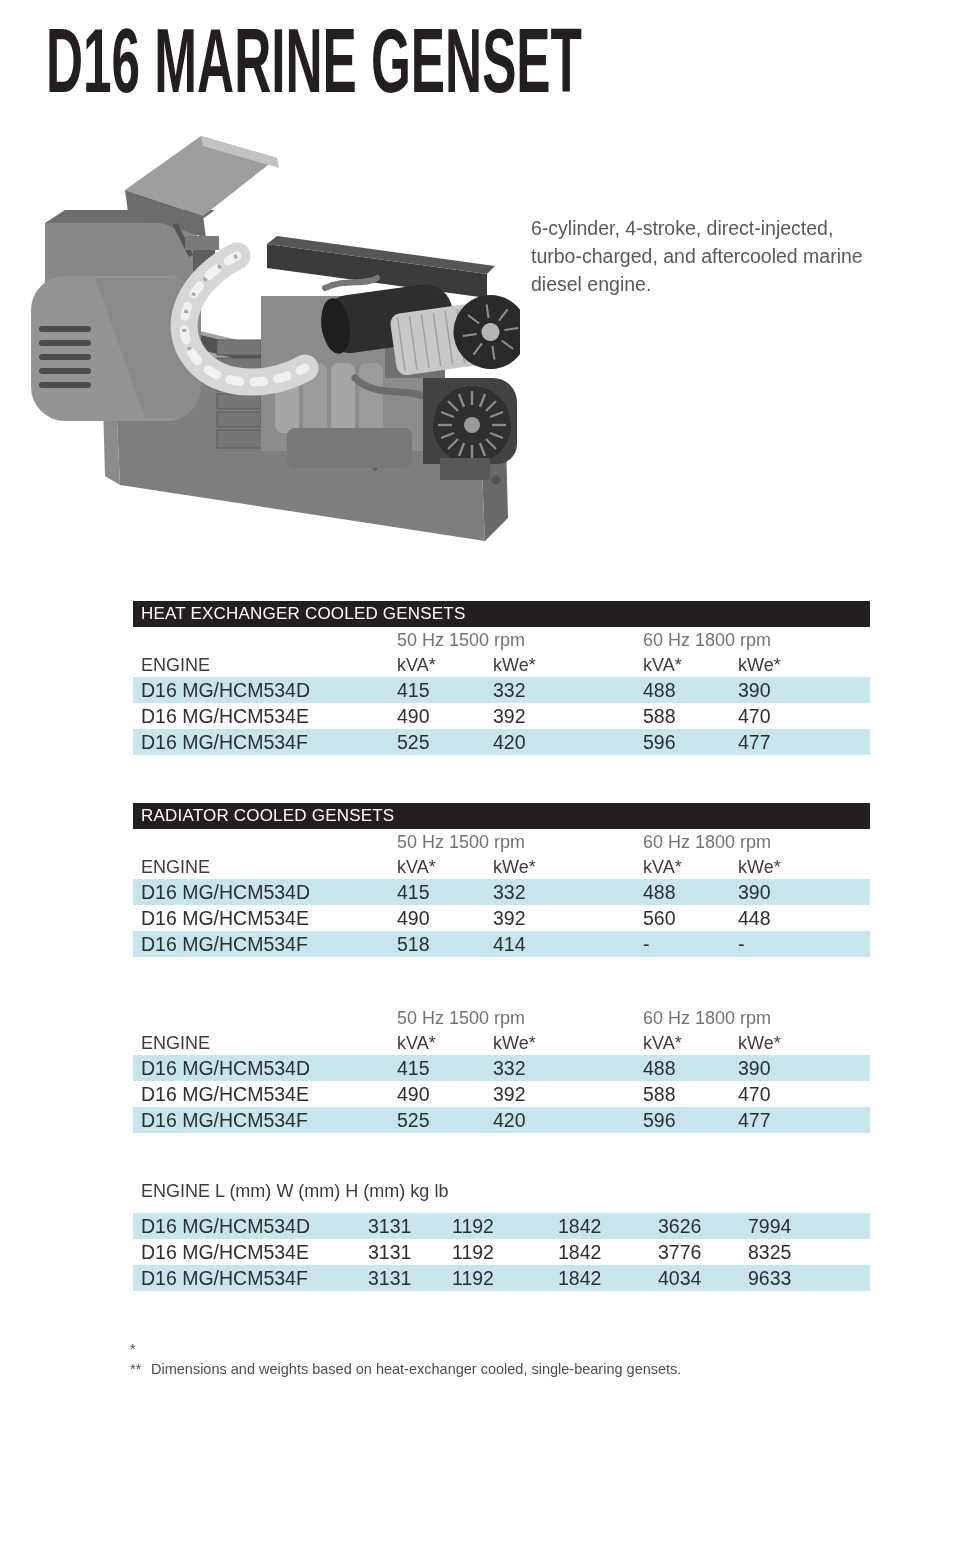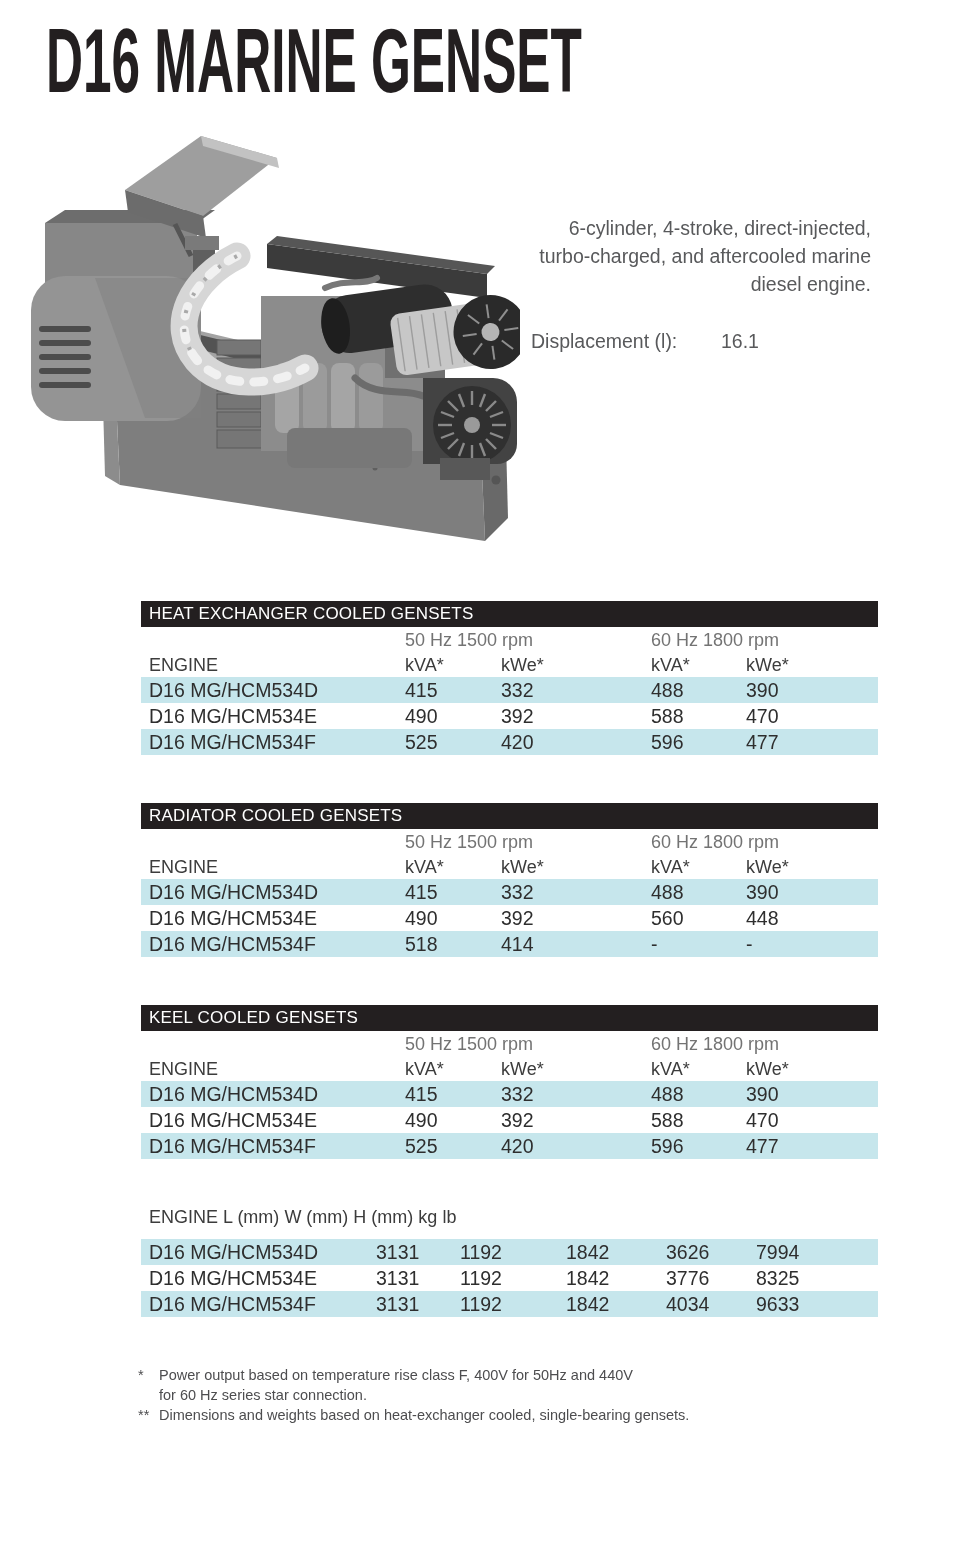--- a/index.html
+++ b/index.html
@@ -24,7 +24,7 @@
     position:absolute; left:531px; top:214px; width:340px;
     color:#58595b; font-size:19.5px; line-height:28px;
   }
-  .desc p { margin-bottom:29px;text-align:right; }
+  .desc p { margin-bottom:18px; }
   .spec-row { display:flex; margin-bottom:14px; }
   .spec-label { width:190px; flex:0 0 190px; }
   .spec-value { }

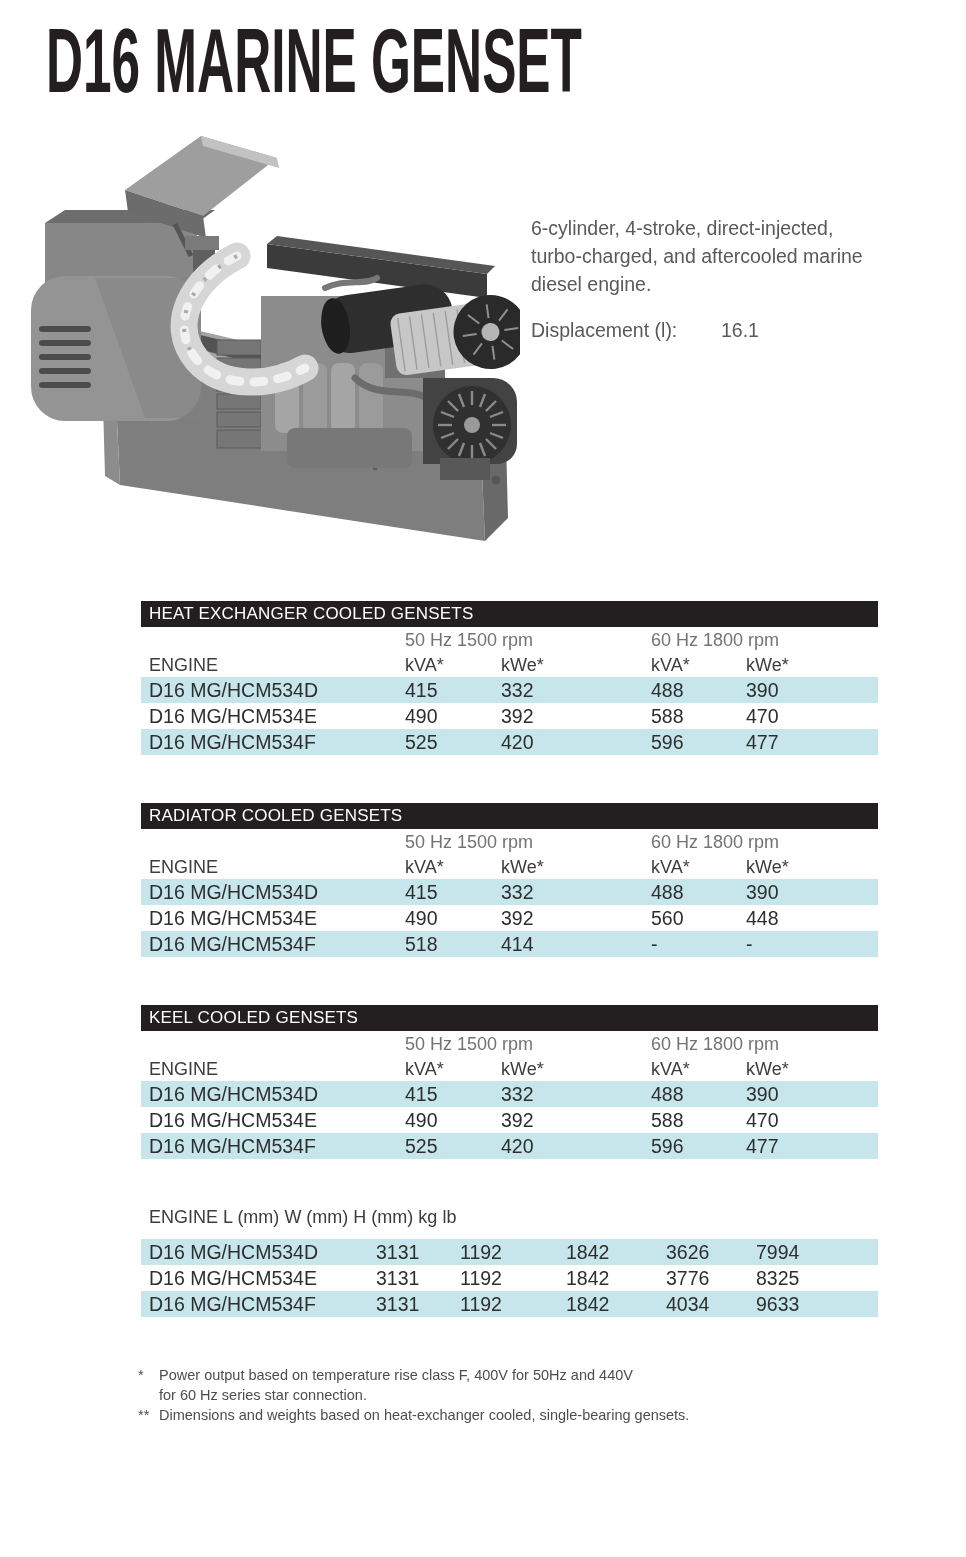--- a/index.html
+++ b/index.html
@@ -177,10 +177,6 @@
 
   <div class="desc">
     <p>6-cylinder, 4-stroke, direct-injected, turbo-charged, and aftercooled marine diesel engine.</p>
-    <div class="spec-row">
-      <span class="spec-label">Displacement (l):</span>
-      <span class="spec-value">16.1</span>
-    </div>
   </div>
 
   <div class="tables-area">

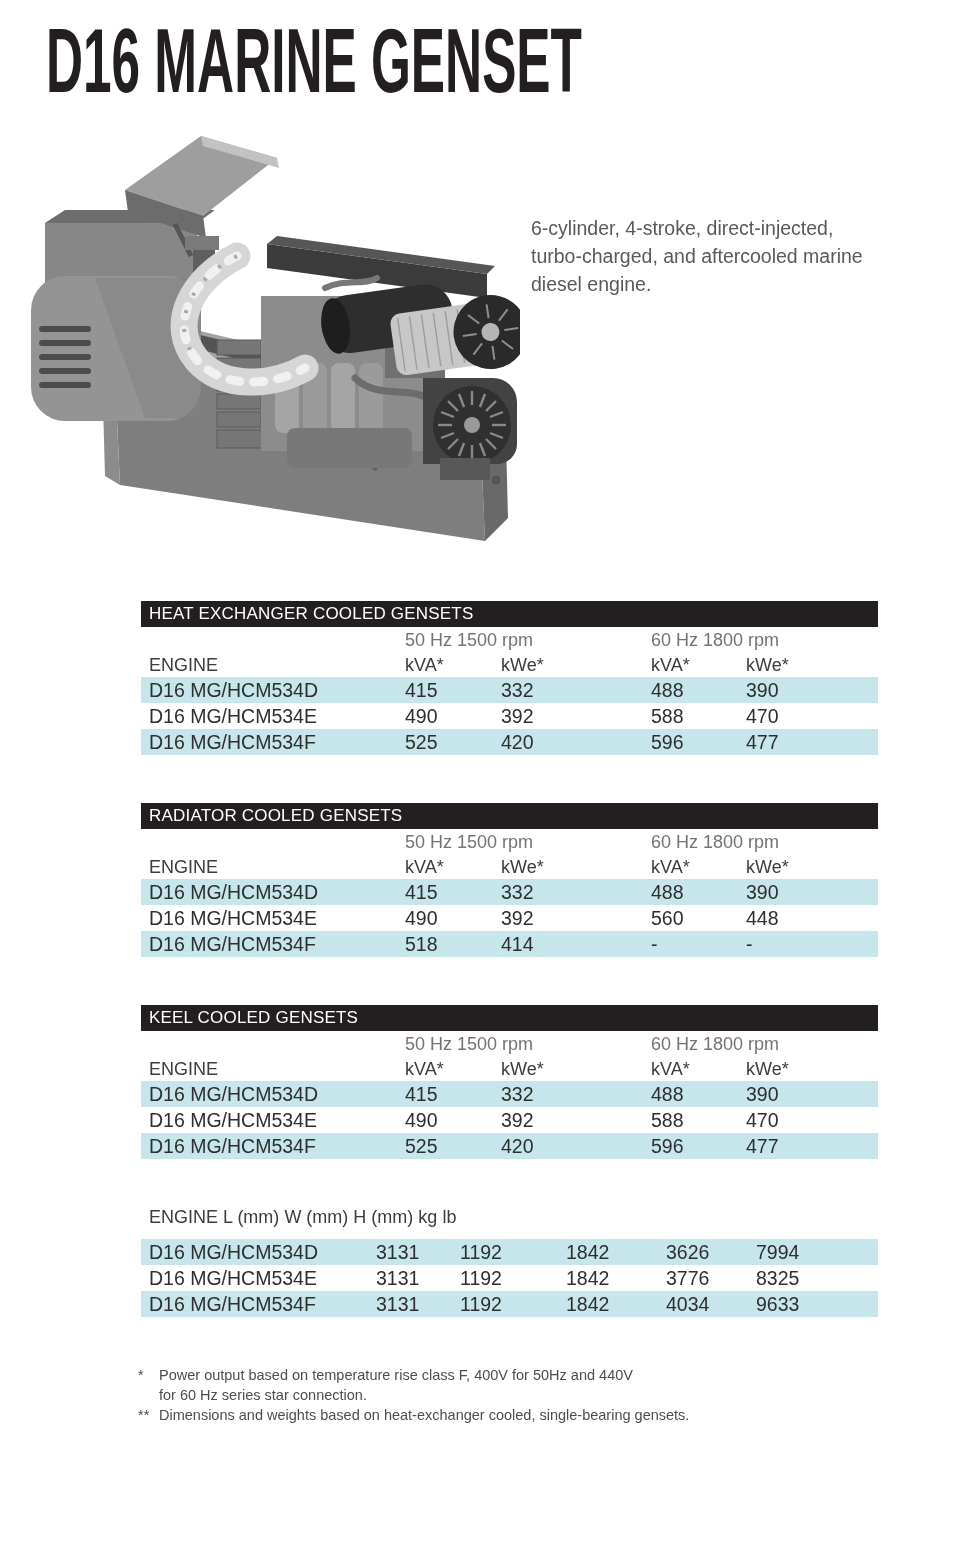--- a/index.html
+++ b/index.html
@@ -29,7 +29,7 @@
   .spec-label { width:190px; flex:0 0 190px; }
   .spec-value { }
   
-  .tables-area { position:absolute; left:141px; top:601px; width:737px; }
+  .tables-area { position:absolute; left:133px; top:601px; width:737px; }
   .ptable { margin-bottom:48px; }
   .bar {
     height:26px; background:var(--bar-bg,#231f20); color:#ffffff;

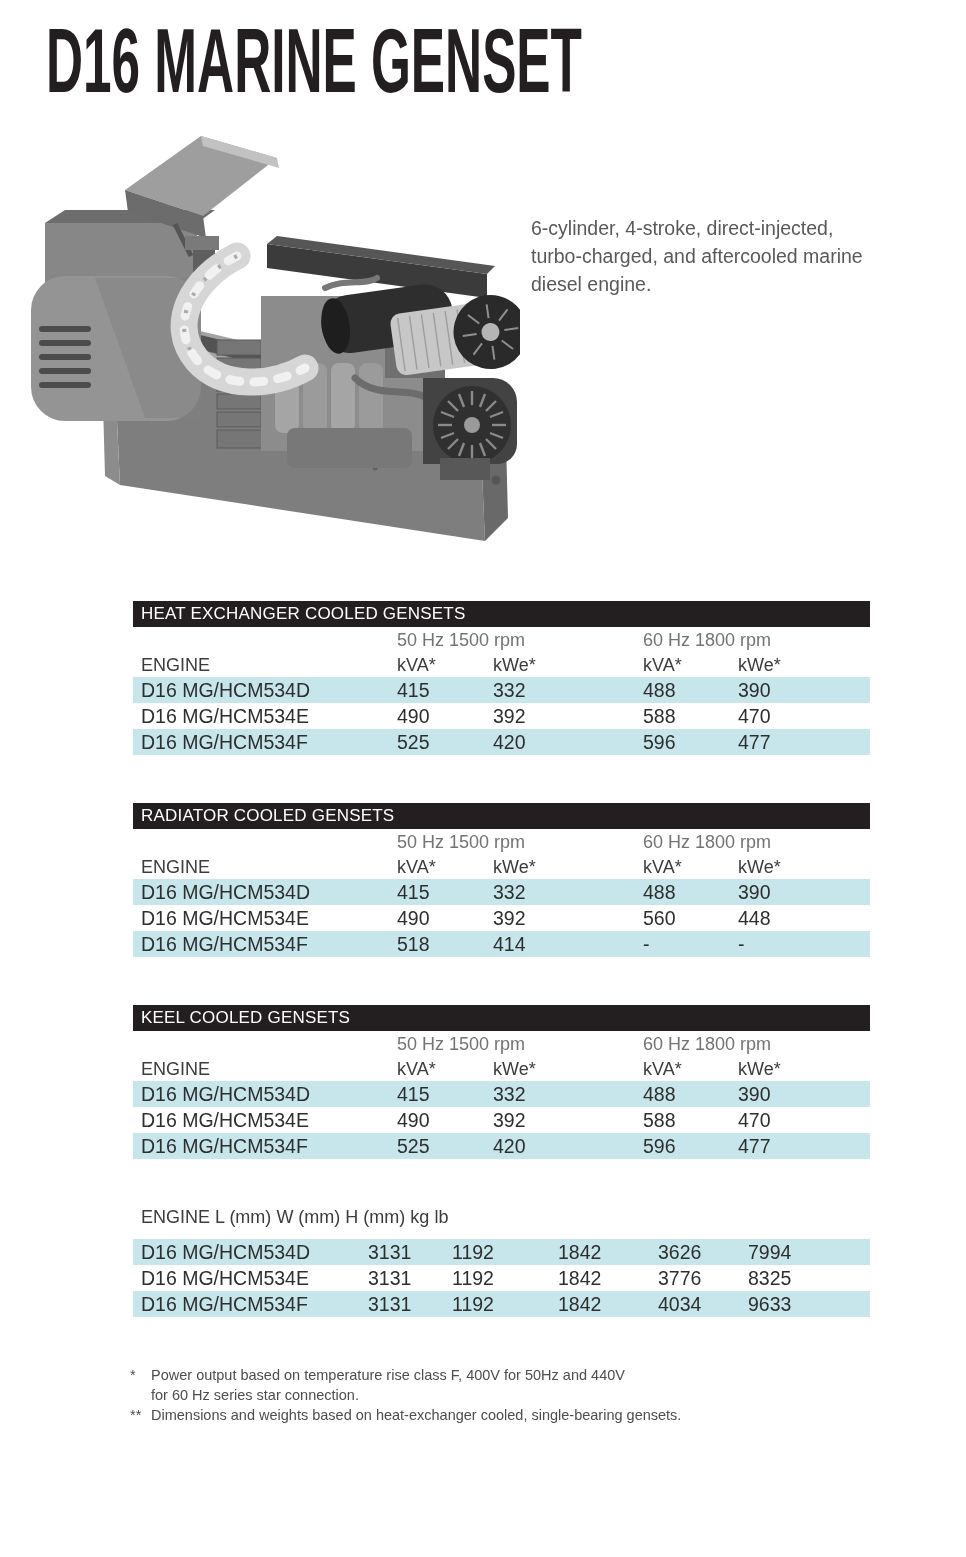--- a/index.html
+++ b/index.html
@@ -266,9 +266,6 @@
 </section>
 
   <section class="ptable">
-    <div class="bar">
-      <span class="bar-text">KEEL COOLED GENSETS</span>
-    </div>
     <div class="freq-row pfreq">
       <span class="cell-engine"></span>
       <span>50 Hz 1500 rpm</span>

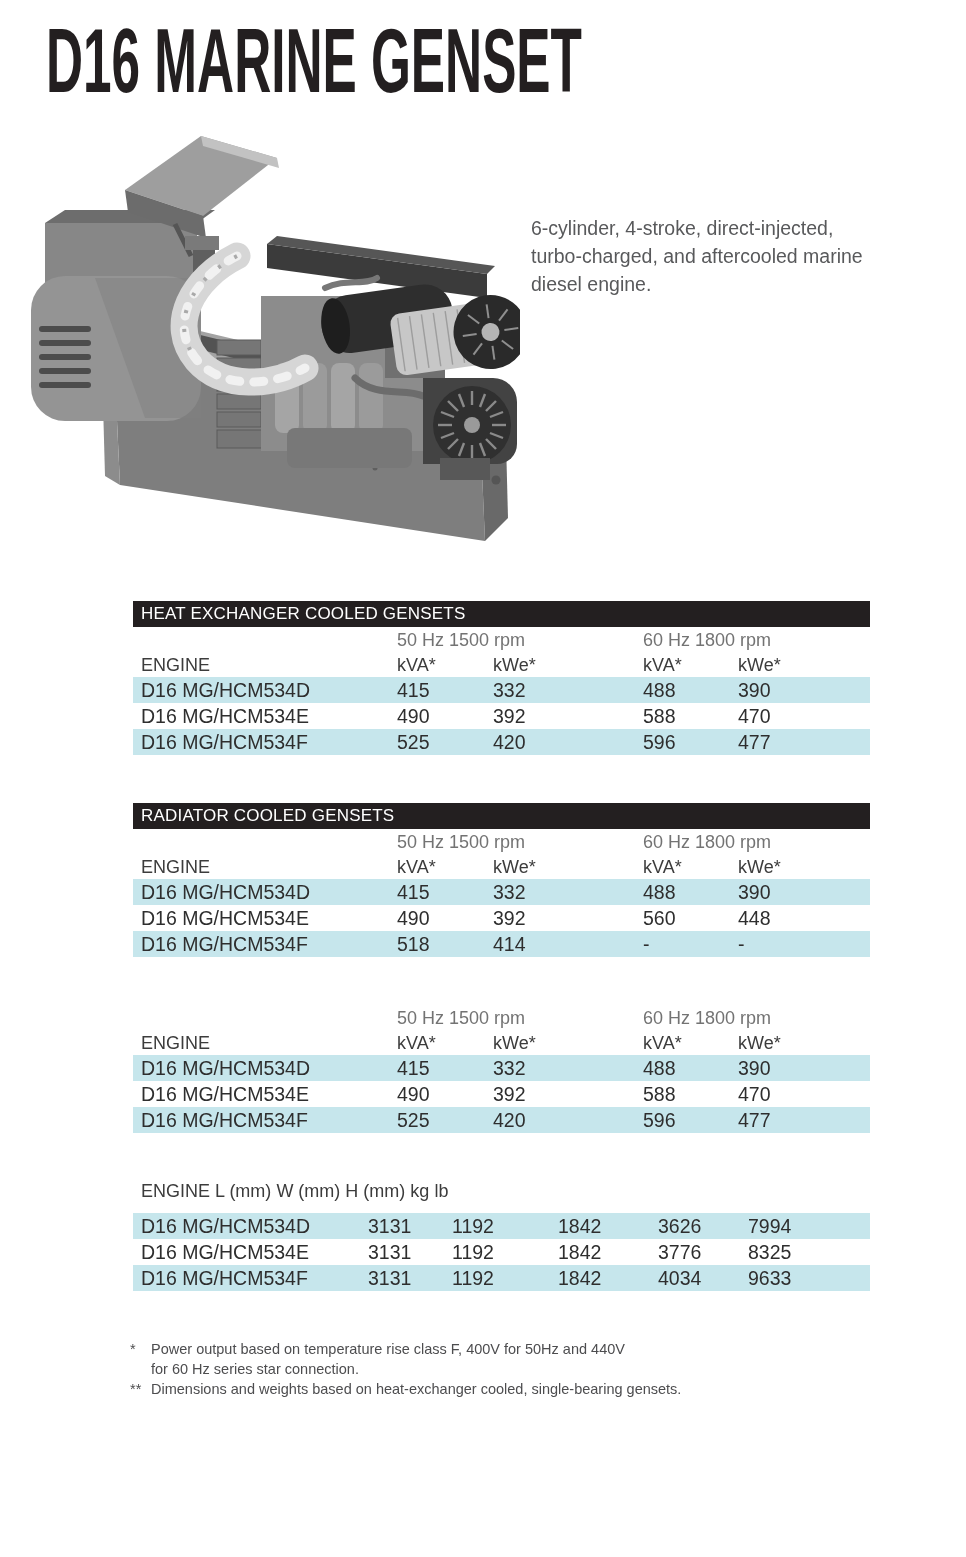--- a/index.html
+++ b/index.html
@@ -346,7 +346,6 @@
     <div class="footnotes" id="footnotes">
   <div class="fn">
     <span class="fn-marker">*</span>
-    <span class="fn-text">Power output based on temperature rise class F, 400V for 50Hz and 440V<br>for 60 Hz series star connection.</span>
   </div>
 
   <div class="fn">

